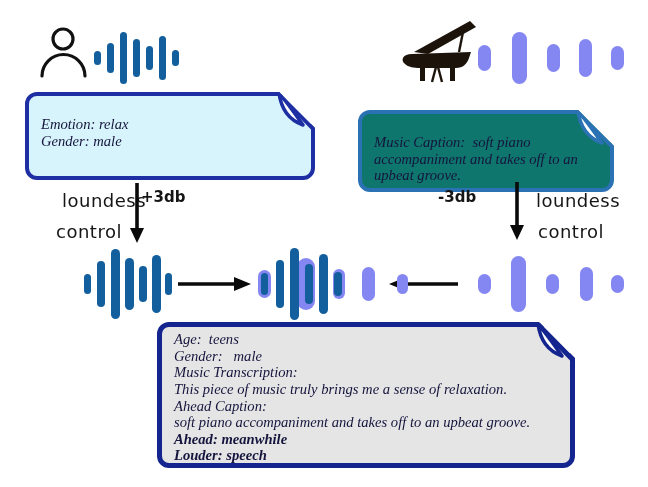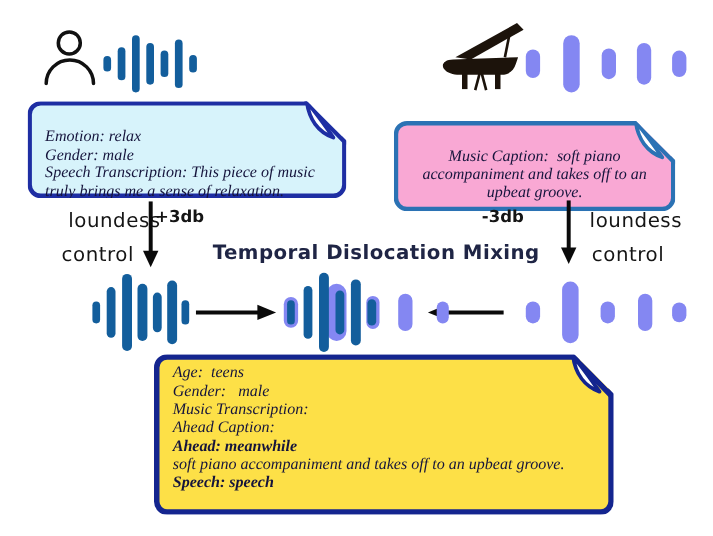--- a/index.html
+++ b/index.html
@@ -79,7 +79,7 @@
     </svg>
   </div>
 
-  <div class="note-card" style="left: 358px; top: 110px; width: 256px; height: 82px; background: #f9a8d4; color: rgb(43, 114, 180); text-align: center;">
+  <div class="note-card" style="left: 358px; top: 110px; width: 256px; height: 82px; background: #0f766e; color: rgb(43, 114, 180);">
     <div class="card-lines">
       <div class="card-line">Music Caption:  soft piano accompaniment and takes off to an upbeat groove.</div>
     </div>

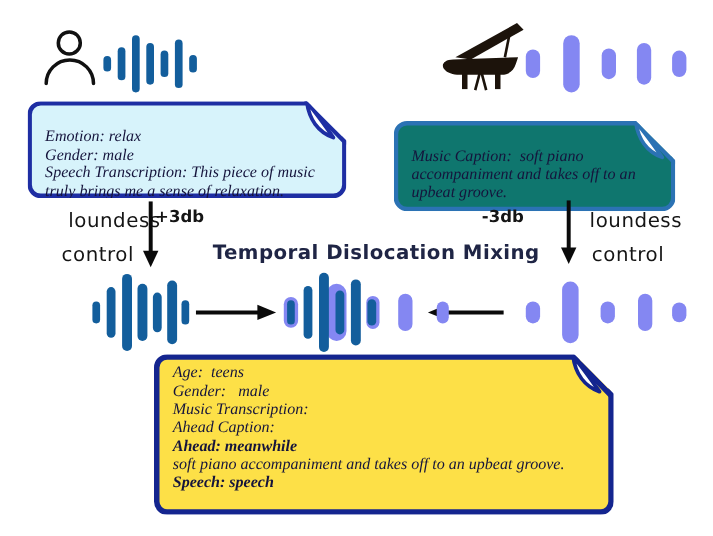--- a/index.html
+++ b/index.html
@@ -71,7 +71,6 @@
     <div class="card-lines">
       <div class="card-line">Emotion: relax</div>
       <div class="card-line">Gender: male</div>
-      <div class="card-line">Speech Transcription: This piece of music truly brings me a sense of relaxation.</div>
     </div>
     <svg class="fold" viewBox="0 0 48 48">
       <path d="M12 1 L47 37" stroke="currentColor" stroke-width="5" stroke-linecap="round" fill="none"></path>

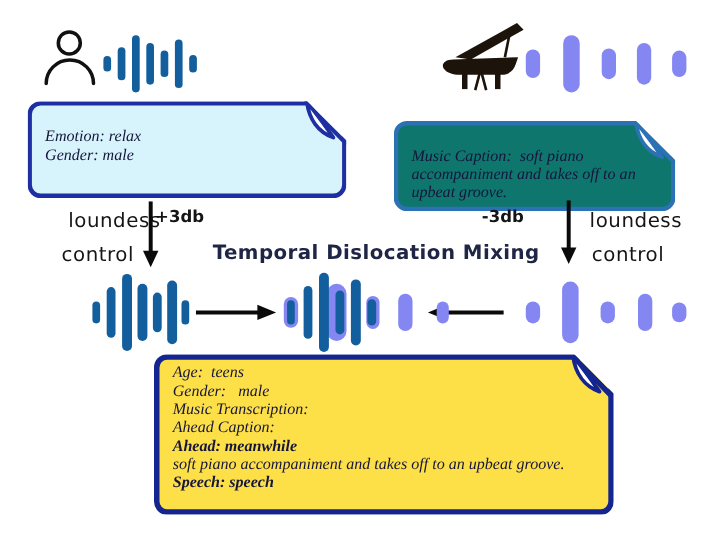--- a/index.html
+++ b/index.html
@@ -104,7 +104,6 @@
   <div class="hand" style="left:536px;top:190px;">loundess</div>
   <div class="hand" style="left:538px;top:221px;">control</div>
 
-  <div class="title" style="left:192px;top:219px;width:300px;">Temporal Dislocation Mixing</div>
 
   <div class="waveform" style="left: 84px; top: 244px; width: 88px; height: 80px;">
       <div class="bar" style="left: 0px; top: 30px; width: 7px; height: 20px; border-radius: 3.5px; background: rgb(19, 94, 156);"></div>

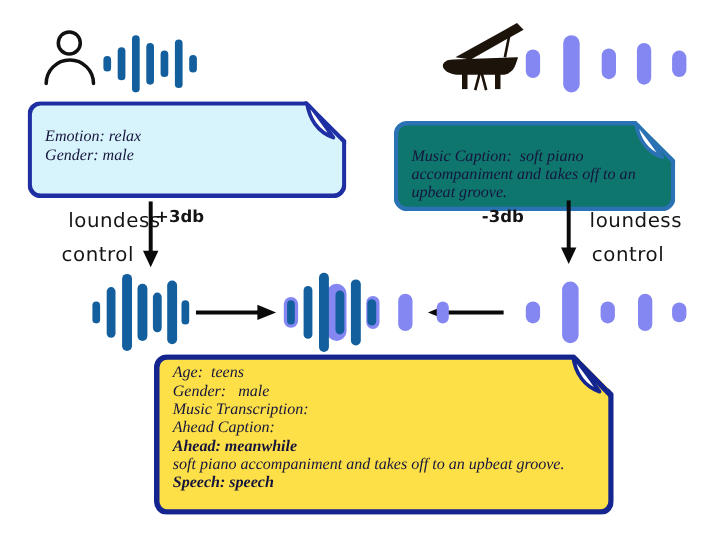--- a/index.html
+++ b/index.html
@@ -147,7 +147,7 @@
       <div class="bar" style="left: 133px; top: 22px; width: 13px; height: 18px; border-radius: 6.5px; background: rgb(132, 135, 242);"></div>
     </div>
 
-  <div class="note-card thick" style="left: 140px; top: 322px; width: 418px; height: 146px; background: #fde047; color: rgb(20, 37, 143);">
+  <div class="note-card thick" style="left: 157px; top: 322px; width: 418px; height: 146px; background: #e5e5e5; color: rgb(20, 37, 143);">
     <div class="card-lines" style="padding-top:4px;">
       <div class="card-line">Age:  teens</div>
       <div class="card-line">Gender:   male</div>

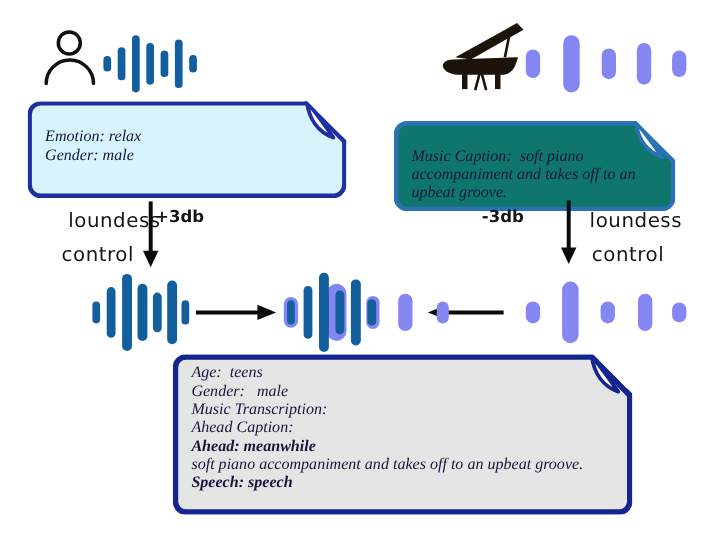--- a/index.html
+++ b/index.html
@@ -152,6 +152,7 @@
       <div class="card-line">Age:  teens</div>
       <div class="card-line">Gender:   male</div>
       <div class="card-line">Music Transcription:</div>
+      <div class="card-line">This piece of music truly brings me a sense of relaxation.</div>
       <div class="card-line">Ahead Caption:</div>
       <div class="card-line bold">Ahead: meanwhile</div>
       <div class="card-line">soft piano accompaniment and takes off to an upbeat groove.</div>

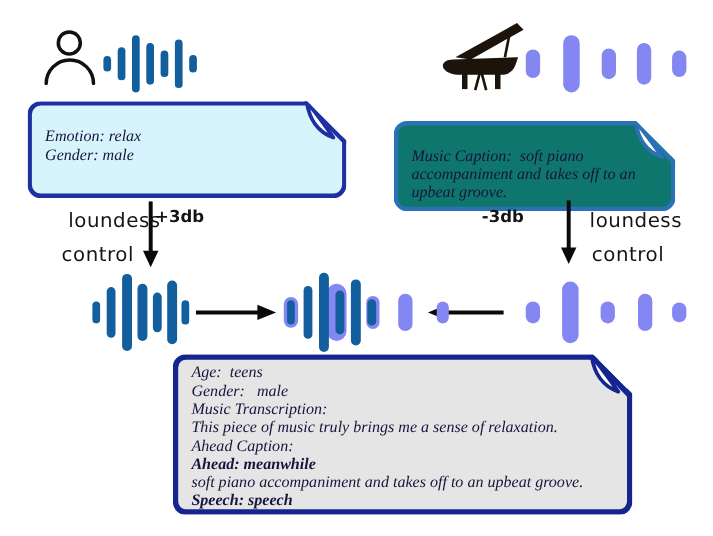--- a/index.html
+++ b/index.html
@@ -154,8 +154,8 @@
       <div class="card-line">Music Transcription:</div>
       <div class="card-line">This piece of music truly brings me a sense of relaxation.</div>
       <div class="card-line">Ahead Caption:</div>
+      <div class="card-line">soft piano accompaniment and takes off to an upbeat groove.</div>
       <div class="card-line bold">Ahead: meanwhile</div>
-      <div class="card-line">soft piano accompaniment and takes off to an upbeat groove.</div>
       <div class="card-line bold">Speech: speech</div>
     </div>
     <svg class="fold" viewBox="0 0 48 48">

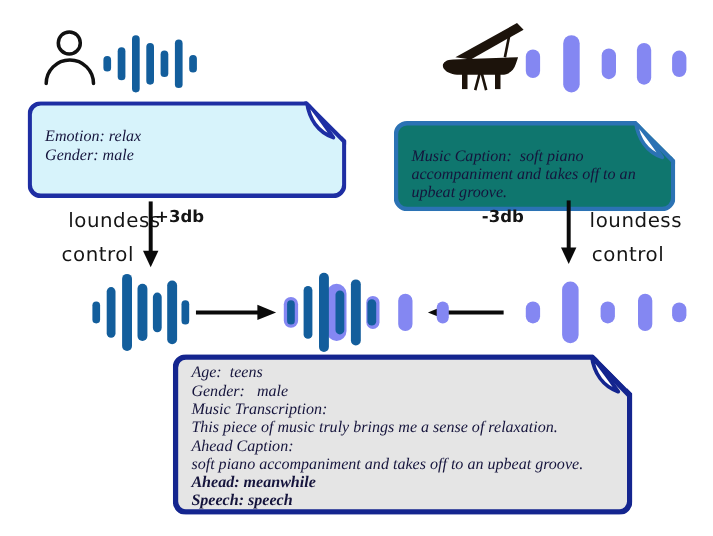--- a/index.html
+++ b/index.html
@@ -156,7 +156,7 @@
       <div class="card-line">Ahead Caption:</div>
       <div class="card-line">soft piano accompaniment and takes off to an upbeat groove.</div>
       <div class="card-line bold">Ahead: meanwhile</div>
-      <div class="card-line bold">Speech: speech</div>
+      <div class="card-line bold">Louder: speech</div>
     </div>
     <svg class="fold" viewBox="0 0 48 48">
       <path d="M12 1 L47 37" stroke="currentColor" stroke-width="5" stroke-linecap="round" fill="none"></path>

